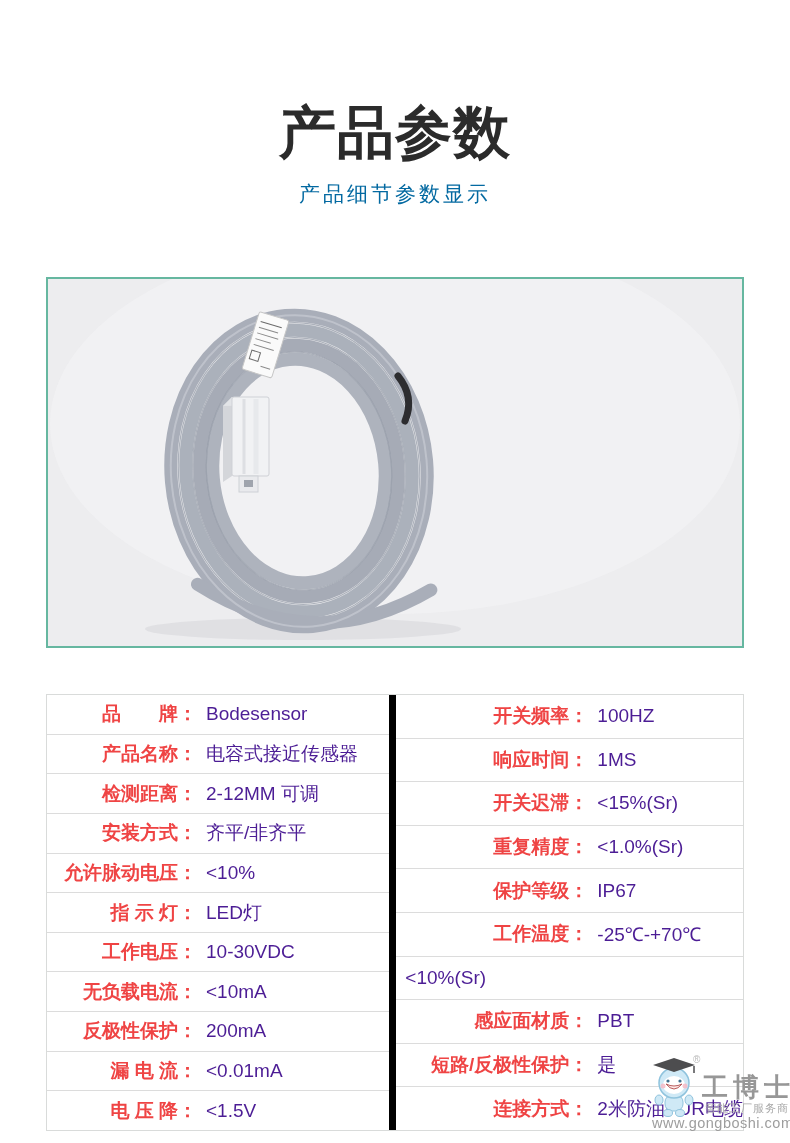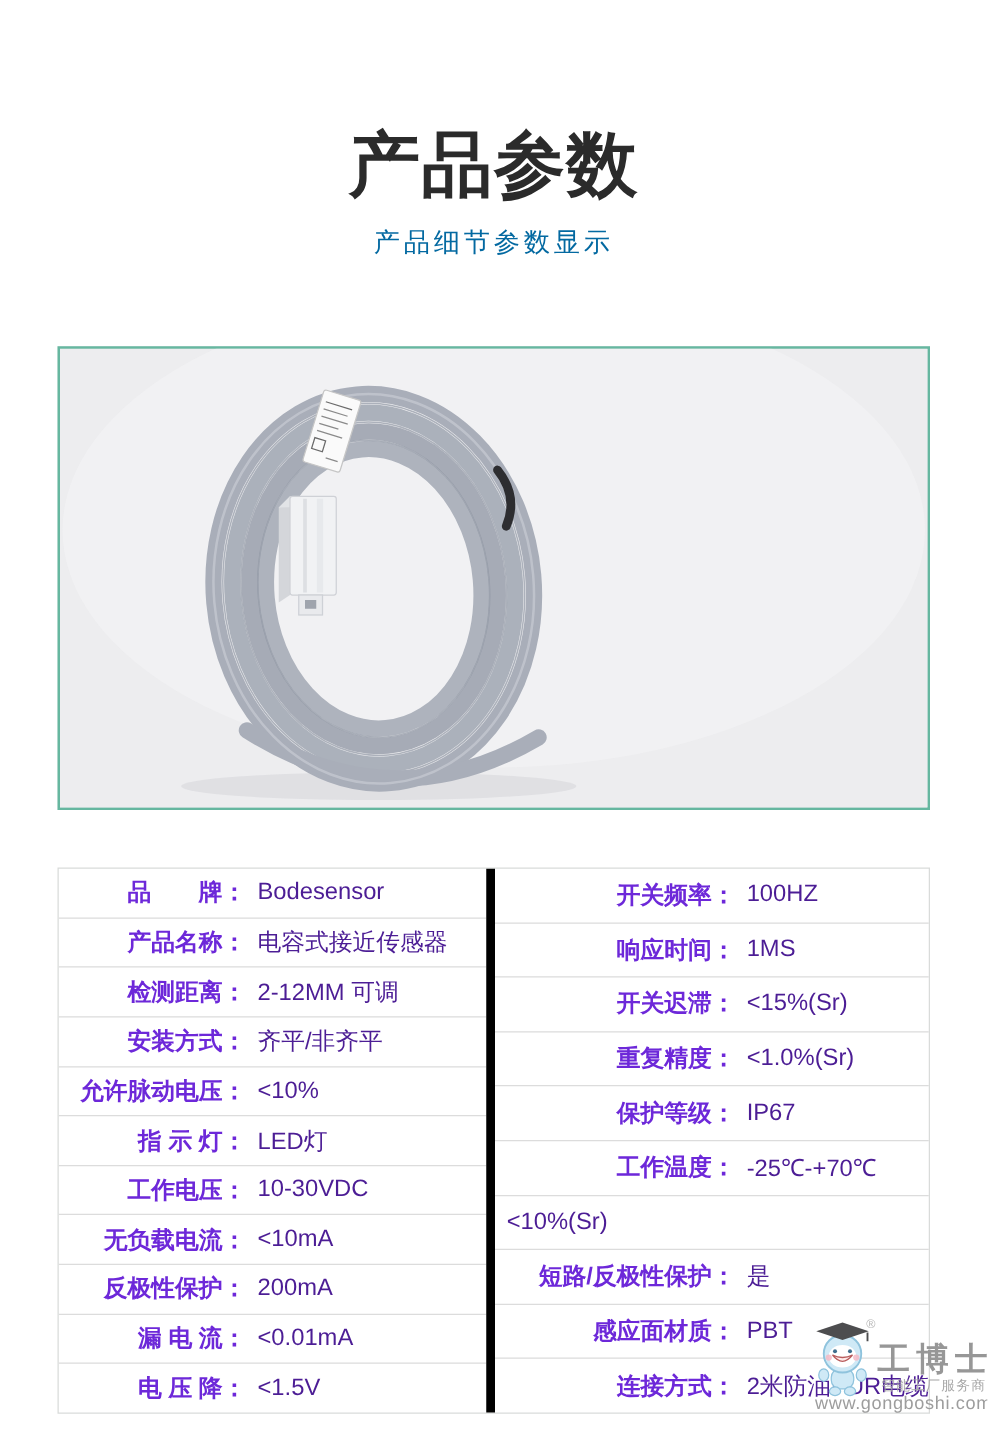--- a/index.html
+++ b/index.html
@@ -19,7 +19,7 @@
   .half.right{border-left:7px solid #000000;}
   .row{flex:1;display:flex;align-items:center;border-top:1px solid #dcdcdc;font-size:19px;}
   .half .row:first-child{border-top:none;}
-  .lbl{display:inline-block;width:150px;text-align:right;font-weight:700;color:#6d28d9;white-space:pre;}
+  .lbl{display:inline-block;width:150px;text-align:right;font-weight:700;color:#ef4444;white-space:pre;}
   .half.right .lbl{width:192px;}
   .val{padding-left:9px;color:#4c1d95;white-space:pre;}
   .watermark{position:absolute;left:628px;top:1048px;width:162px;height:92px;}

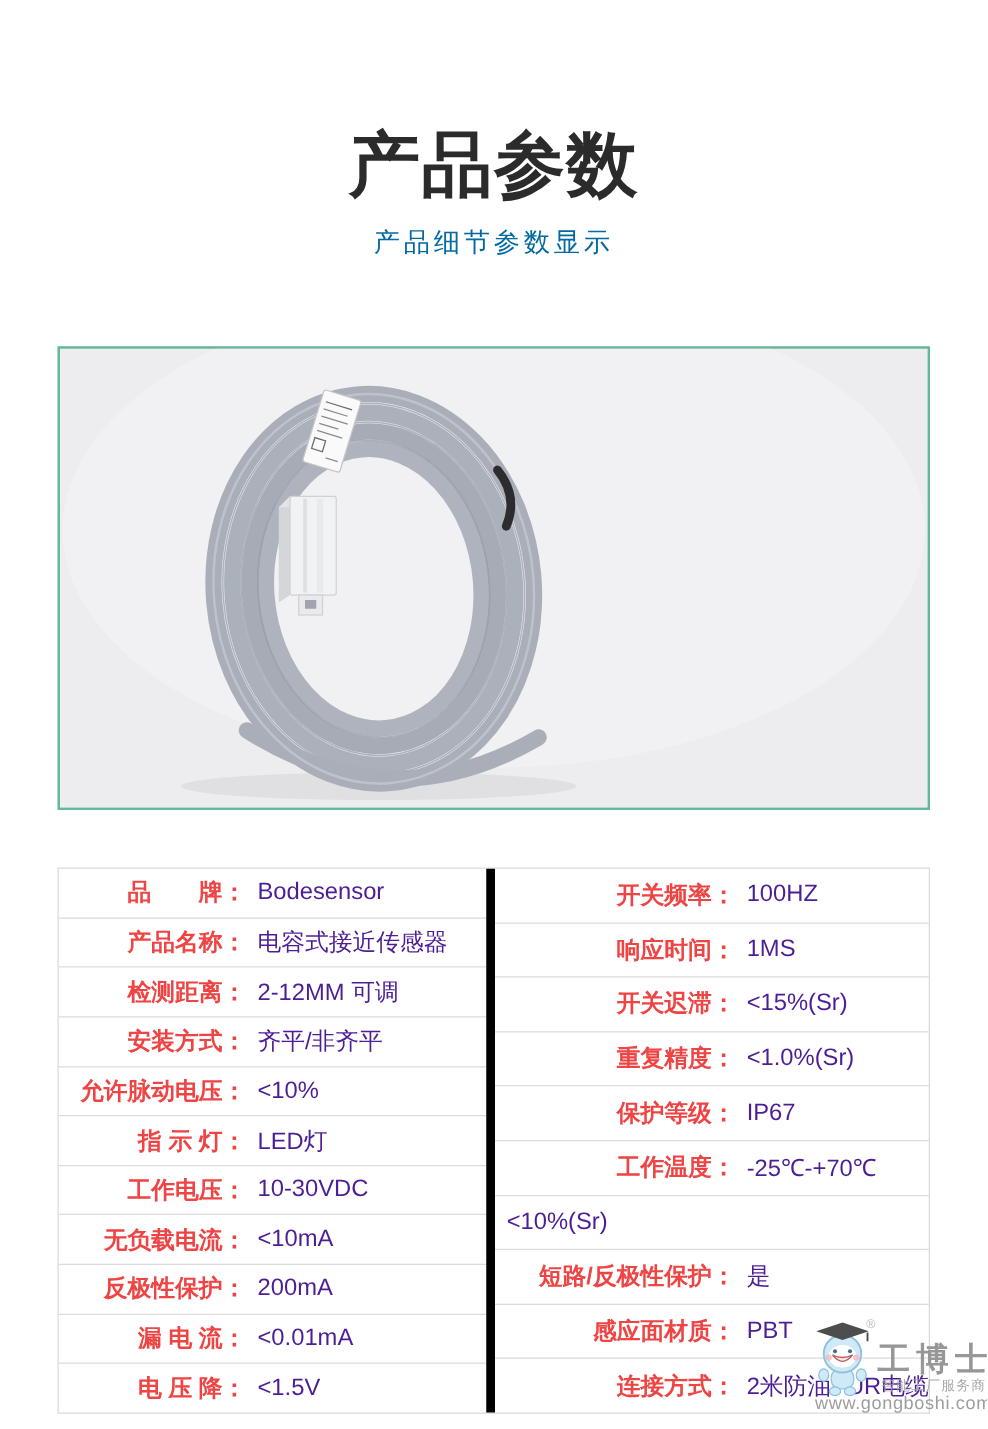--- a/index.html
+++ b/index.html
@@ -155,12 +155,12 @@
           <span class="val">&lt;10%(Sr)</span>
         </div>
         <div class="row">
+          <span class="lbl">感应面材质：</span>
+          <span class="val">PBT</span>
+        </div>
+        <div class="row">
           <span class="lbl">短路/反极性保护：</span>
           <span class="val">是</span>
-        </div>
-        <div class="row">
-          <span class="lbl">感应面材质：</span>
-          <span class="val">PBT</span>
         </div>
         <div class="row">
           <span class="lbl">连接方式：</span>

